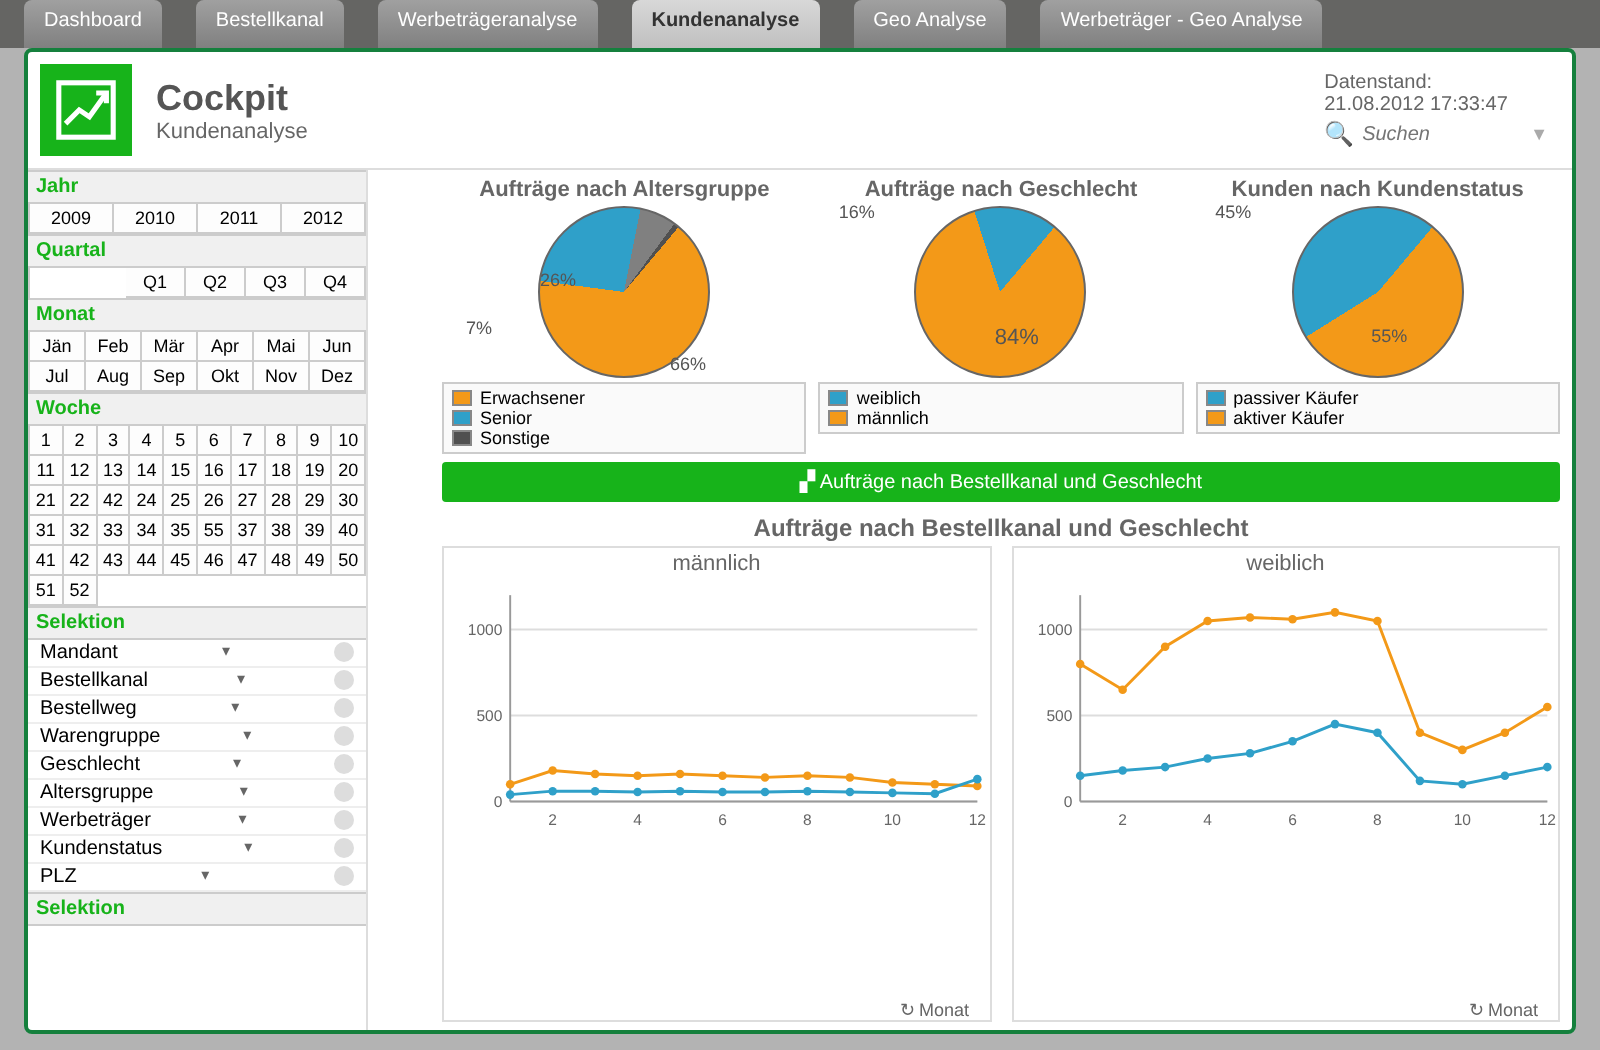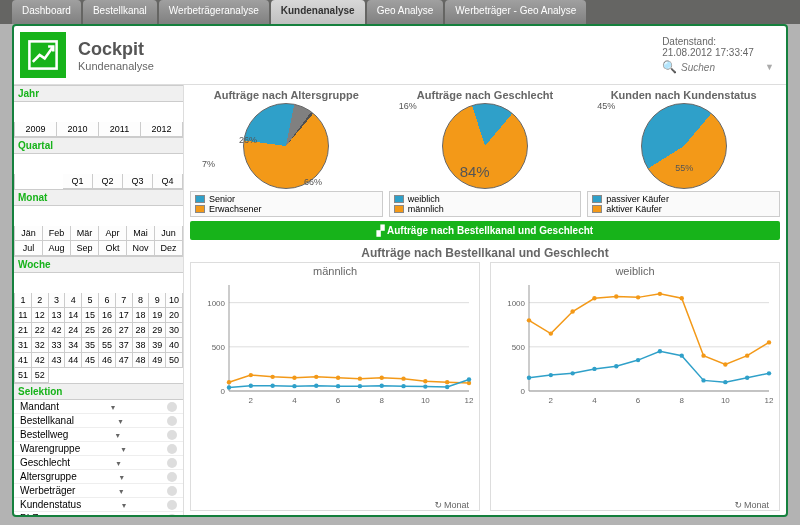--- a/index.html
+++ b/index.html
@@ -6,7 +6,7 @@
   body { background: #b3b3b3; width: 800px; height: 525px; overflow: hidden; }
   .app { width: 800px; height: 525px; position: relative; }
   
-  .tabs { display: flex; height: 24px; background: #656563; padding-left: 12px; gap: 2px; }
+  .tabs { display: flex; height: 24px; background: #656563; padding-left: 12px; gap: 17px; }
   .tab { background: linear-gradient(#a0a0a0,#808080); color: #fff; font-size: 10px; padding: 5px 10px 0; border-radius: 4px 4px 0 0; cursor: pointer; }
   .tab.active { background: linear-gradient(#d8d8d8,#c0c0c0); color: #333; font-weight: bold; }
   

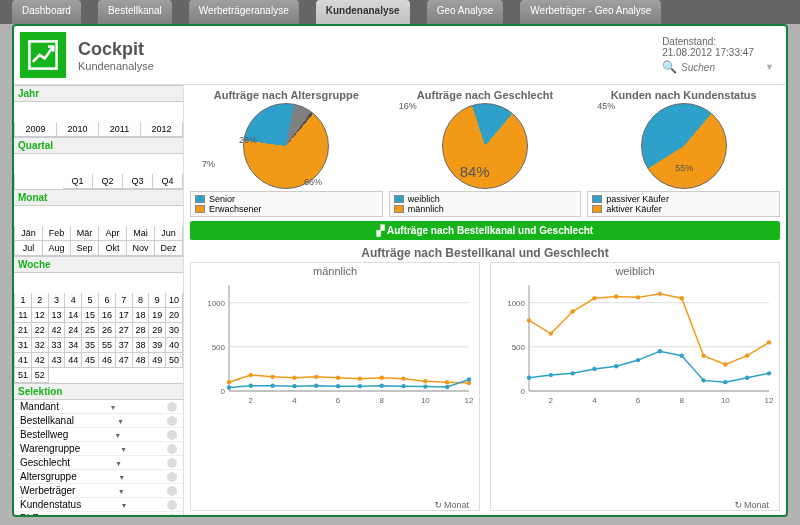--- a/index.html
+++ b/index.html
@@ -20,7 +20,7 @@
   .ds { font-size: 10px; color: #666; }
   .search { margin-top: 2px; display: flex; align-items: center; gap: 4px; }
   .search input { border: none; background: transparent; font-size: 10px; font-style: italic; color: #999; width: 80px; }
-  .page-body { flex: 1; display: flex; overflow: hidden; }
+  .page-body { flex: 1; display: flex; overflow: hidden; gap: 31px; }
   
   .sb { width: 170px; border-right: 1px solid #ddd; font-size: 10px; }
   .sb-sec-h { background: #f0f0f0; color: #17b31a; font-weight: bold; padding: 2px 4px; border-top: 1px solid #ccc; border-bottom: 1px solid #ccc; }

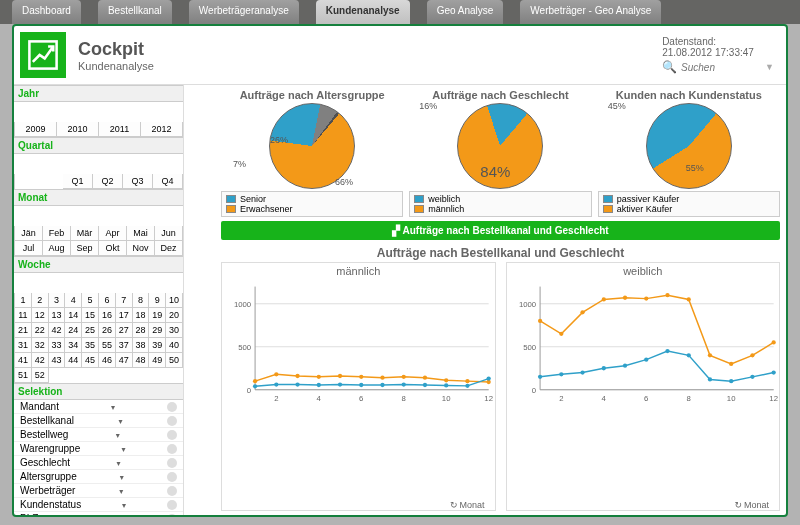--- a/index.html
+++ b/index.html
@@ -26,7 +26,7 @@
   .sb-sec-h { background: #f0f0f0; color: #17b31a; font-weight: bold; padding: 2px 4px; border-top: 1px solid #ccc; border-bottom: 1px solid #ccc; }
   .sb-grid { display: grid; }
   .sb-cell { border: 1px solid #ccc; border-top: none; border-left: none; text-align: center; padding: 2px 0; font-size: 9px; cursor: pointer; background: #fdfdfd; }
-  .sb-grid { border-left: 1px solid #ccc; margin-top: 20px; }
+  .sb-grid { border-left: 1px solid #ccc; }
   .years { grid-template-columns: repeat(4,1fr); }
   .quarters { grid-template-columns: repeat(4,1fr); padding-left: 48px; }
   .months { grid-template-columns: repeat(6,1fr); }

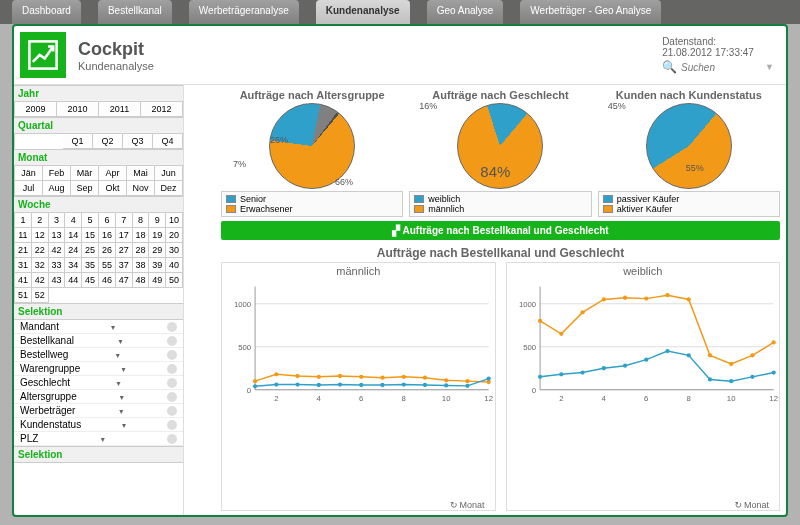--- a/index.html
+++ b/index.html
@@ -262,7 +262,7 @@
               <div class="pie-title">Aufträge nach Geschlecht</div>
               <div class="pie-wrap" style="position: relative;">
                 <div class="pie" style="background: conic-gradient(from 40deg, rgb(243, 153, 24) 0%, rgb(243, 153, 24) 84%, rgb(47, 160, 201) 84%, rgb(47, 160, 201) 100%);"></div>
-                <span style="position: absolute; font-size: 15px; color: rgb(85, 85, 85); left: 71px; top: 60px;">84%</span>
+                <span style="position: absolute; font-size: 11px; color: rgb(85, 85, 85); left: 88px; top: 60px;">84%</span>
                 <span style="position: absolute; font-size: 9px; color: rgb(85, 85, 85); left: 10px; top: -2px; text-align: right;">16%</span>
               </div>
               <div class="legend">

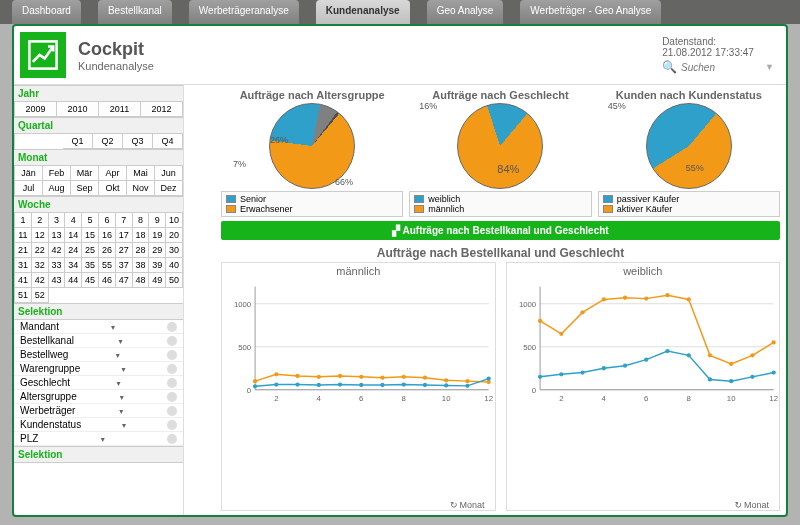--- a/index.html
+++ b/index.html
@@ -249,12 +249,12 @@
               </div>
               <div class="legend">
                 <div class="lg-row">
+                  <span class="sw c-orange"></span>
+                  <span>Erwachsener</span>
+                </div>
+                <div class="lg-row">
                   <span class="sw c-blue"></span>
                   <span>Senior</span>
-                </div>
-                <div class="lg-row">
-                  <span class="sw c-orange"></span>
-                  <span>Erwachsener</span>
                 </div>
               </div>
             </div>

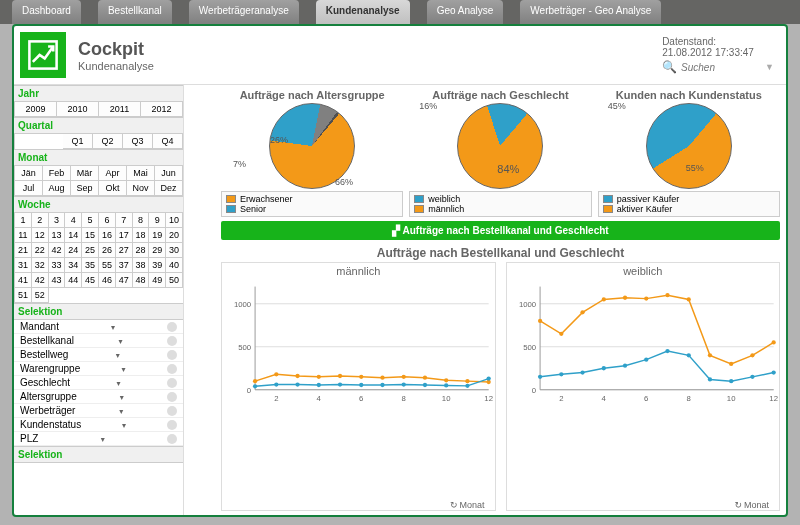--- a/index.html
+++ b/index.html
@@ -256,6 +256,10 @@
                   <span class="sw c-blue"></span>
                   <span>Senior</span>
                 </div>
+                <div class="lg-row">
+                  <span class="sw c-dgrey"></span>
+                  <span>Sonstige</span>
+                </div>
               </div>
             </div>
             <div class="pie-card">

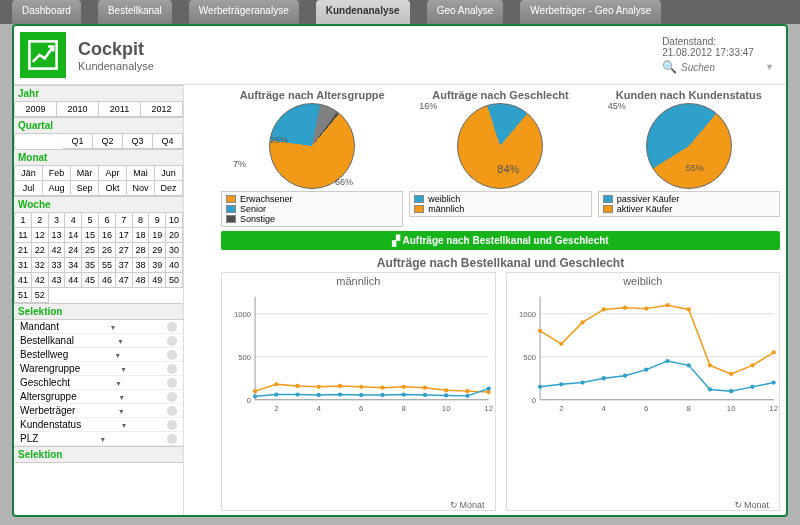--- a/index.html
+++ b/index.html
@@ -46,7 +46,7 @@
   .btnbar { display: flex; gap: 4px; margin: 4px 0; }
   .bigbtn { flex: 1; text-align: center; font-size: 10px; color: #fff; padding: 4px 0; cursor: pointer; border-radius: 2px; }
   .bigbtn.lt { background: #8fd492; color: #fff; }
-  .bigbtn.dk { background: #17b31a; font-weight: bold; }
+  .bigbtn.dk { background: #17b31a; }
   .line-title { text-align: center; font-size: 12px; font-weight: bold; color: #666; margin: 2px 0; }
   .line-row { flex: 1; display: flex; gap: 10px; }
   .line-card { flex: 1; border: 1px solid #ddd; position: relative; }

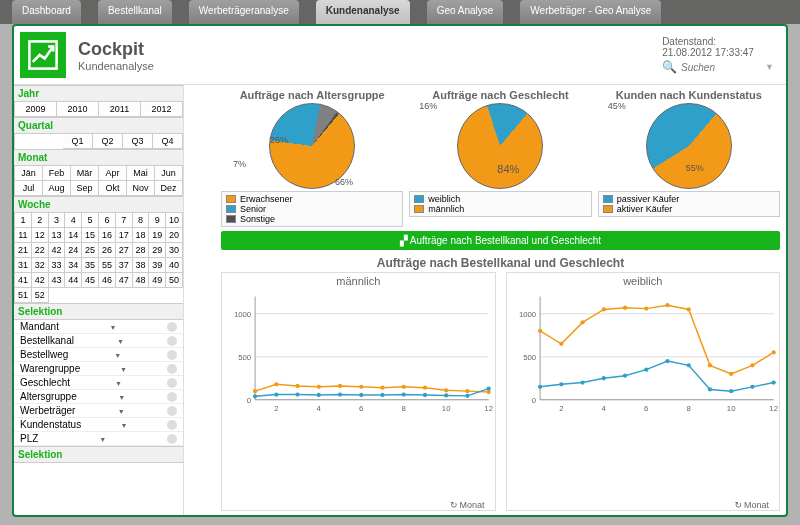--- a/index.html
+++ b/index.html
@@ -31,7 +31,7 @@
   .quarters { grid-template-columns: repeat(4,1fr); padding-left: 48px; }
   .months { grid-template-columns: repeat(6,1fr); }
   .weeks { grid-template-columns: repeat(10,1fr); }
-  .sel-row { display: flex; justify-content: space-between; align-items: flex-end; padding: 1px 6px; font-size: 10px; border-bottom: 1px solid #eee; }
+  .sel-row { display: flex; justify-content: space-between; align-items: flex-start; padding: 1px 6px; font-size: 10px; border-bottom: 1px solid #eee; }
   .sel-row .dd { color: #666; font-size: 8px; }
   .sel-row .clr { width: 10px; height: 10px; border-radius: 50%; background: #ddd; cursor: pointer; display: inline-block; }
   

